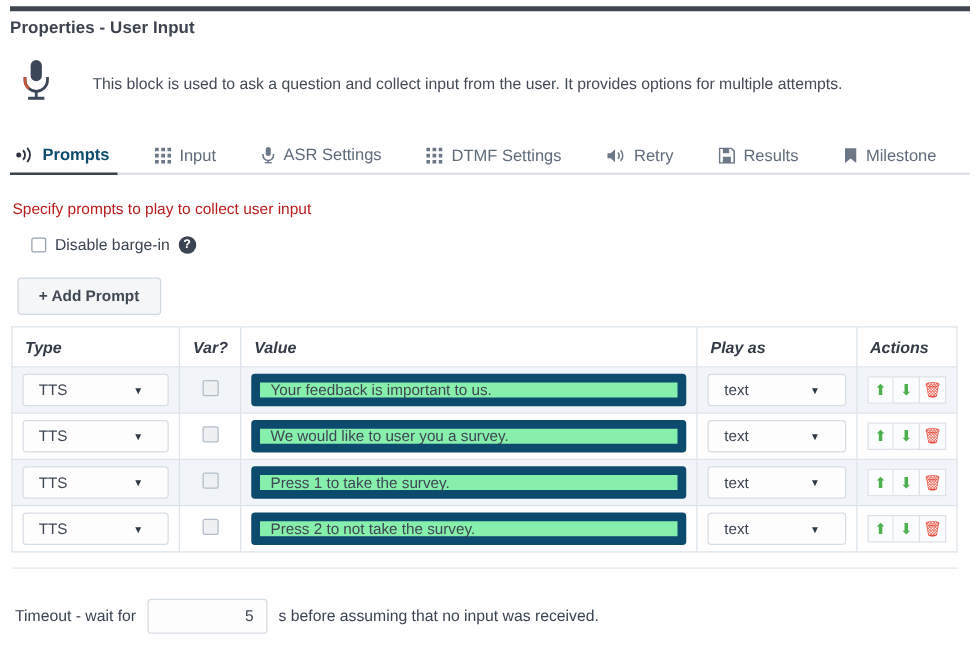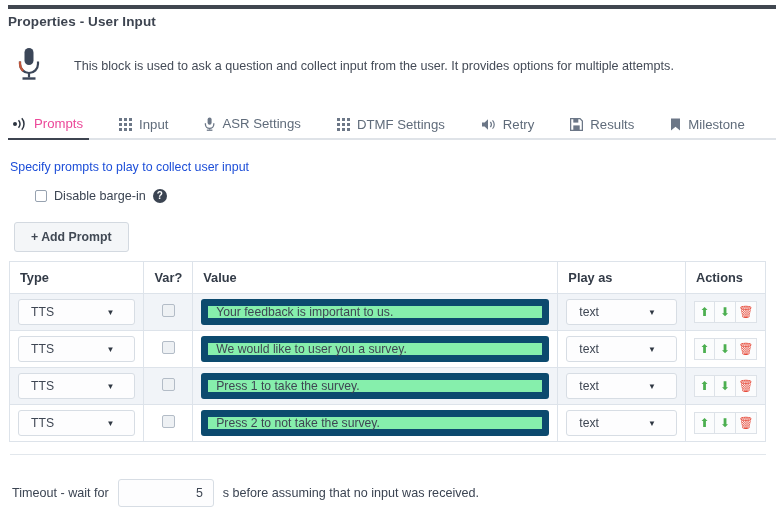--- a/index.html
+++ b/index.html
@@ -51,7 +51,7 @@
     white-space: nowrap;
   }
   .tab .tlabel { line-height: 1; }
-  .tab.active { color: #ec4899; font-weight: normal; }
+  .tab.active { color: #0c4a6e; font-weight: bold; }
   .tab.active:after {
     content: ""; position: absolute; left: 0; right: 10px; bottom: -2px;
     height: 2px; background: #3d4450;

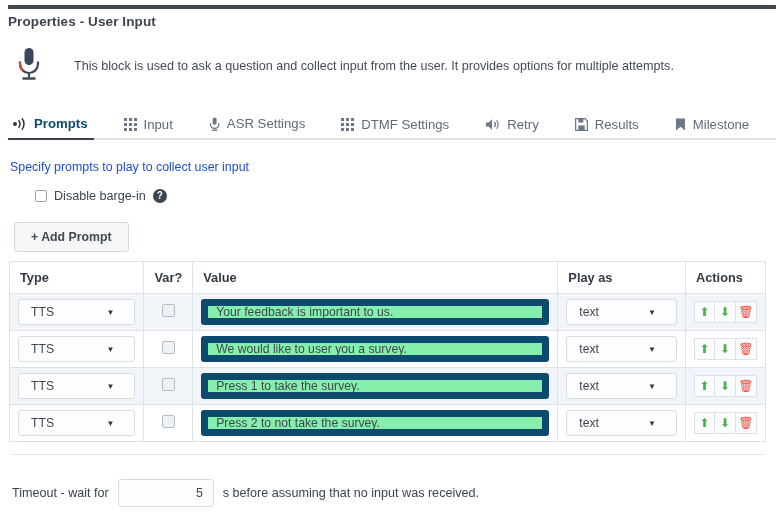--- a/index.html
+++ b/index.html
@@ -62,7 +62,7 @@
   
   .sub-link {
     position: absolute; left: 10px; top: 160px;
-    font-size: 12.4px; color: #1d4ed8; cursor: pointer;
+    font-size: 12.4px; color: #b91c1c; cursor: pointer;
   }
 
   

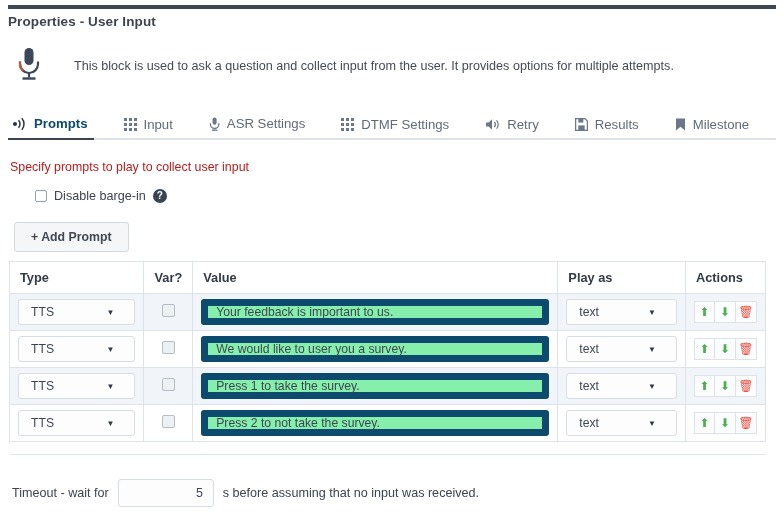--- a/index.html
+++ b/index.html
@@ -67,7 +67,7 @@
 
   
   .bargein {
-    position: absolute; left: 18px; top: 189px;
+    position: absolute; left: 8px; top: 189px;
     display: flex; align-items: center; gap: 7px;
     font-size: 12.6px; color: #3b4452; padding-left: 17px;
   }

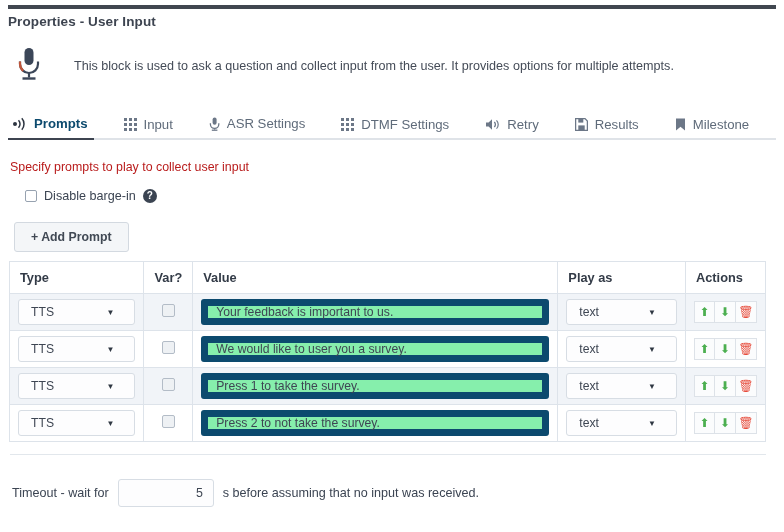--- a/index.html
+++ b/index.html
@@ -102,6 +102,7 @@
     font-size: 12.8px;
     padding: 8px 10px; border: 1px solid #dde3ea;
     background: #ffffff;
+    font-style: italic;
   }
   .tbl td {
     border: 1px solid #dde3ea; padding: 5px 8px;

